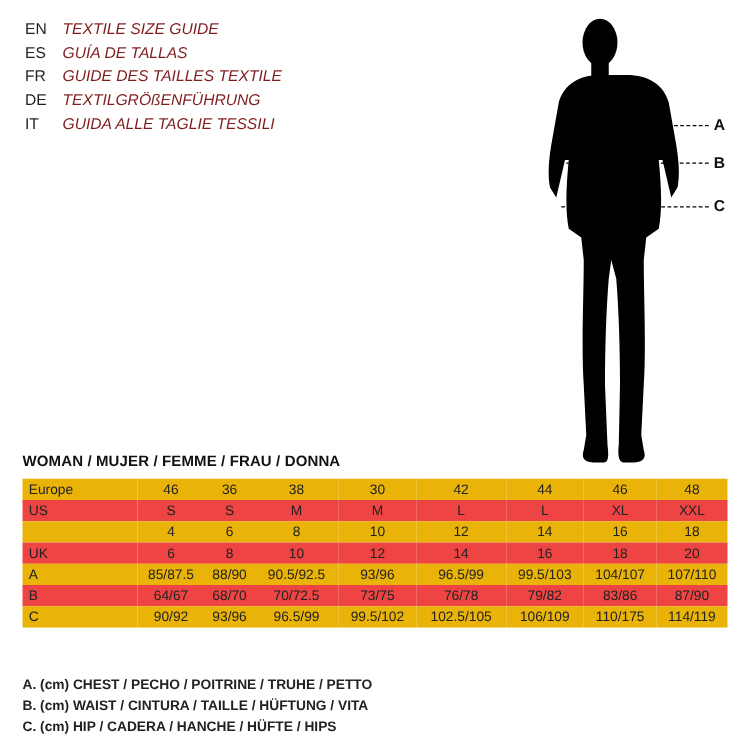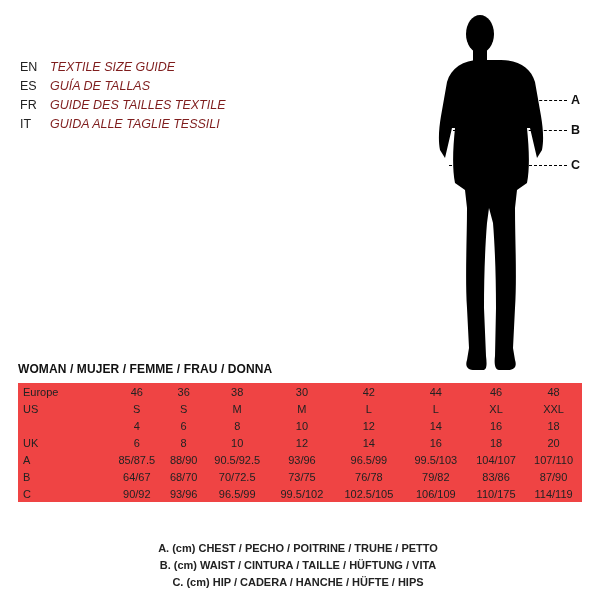--- a/index.html
+++ b/index.html
@@ -29,7 +29,6 @@
     top: 14px;
     left: 20px;
     width: 300px;
-    margin-top: 44px;
   }
   .lang-row {
     display: flex;

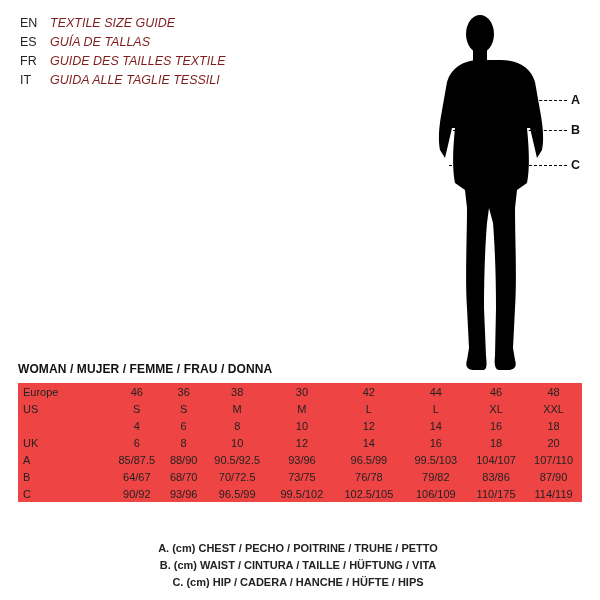--- a/index.html
+++ b/index.html
@@ -144,6 +144,10 @@
     <div class="lang-row">
       <span class="lang-code">FR</span>
       <span class="lang-text">GUIDE DES TAILLES TEXTILE</span>
+    </div>
+    <div class="lang-row">
+      <span class="lang-code">DE</span>
+      <span class="lang-text">TEXTILGRÖßENFÜHRUNG</span>
     </div>
     <div class="lang-row">
       <span class="lang-code">IT</span>

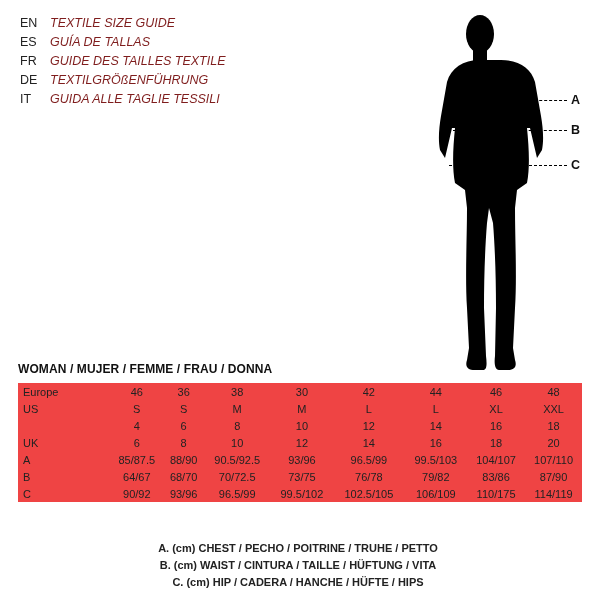--- a/index.html
+++ b/index.html
@@ -108,7 +108,7 @@
     font-size: 11px;
     height: 18px;
   }
-  tr.shade td { background: #ef4444; }
+  tr.shade td { background: #eab308; }
   tr.plain td { background: #ef4444; }
 
   

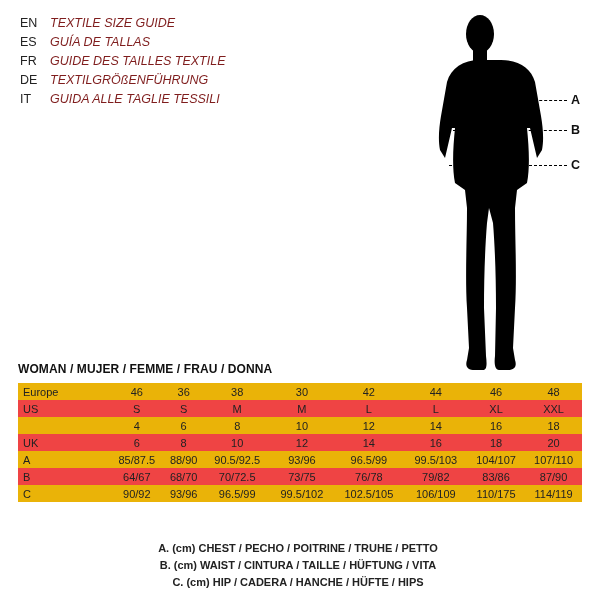--- a/index.html
+++ b/index.html
@@ -124,7 +124,6 @@
     color: #222;
     line-height: 16px;
     margin-bottom: 1px;
-    text-align: center;
   }
 </style>
 </head>

